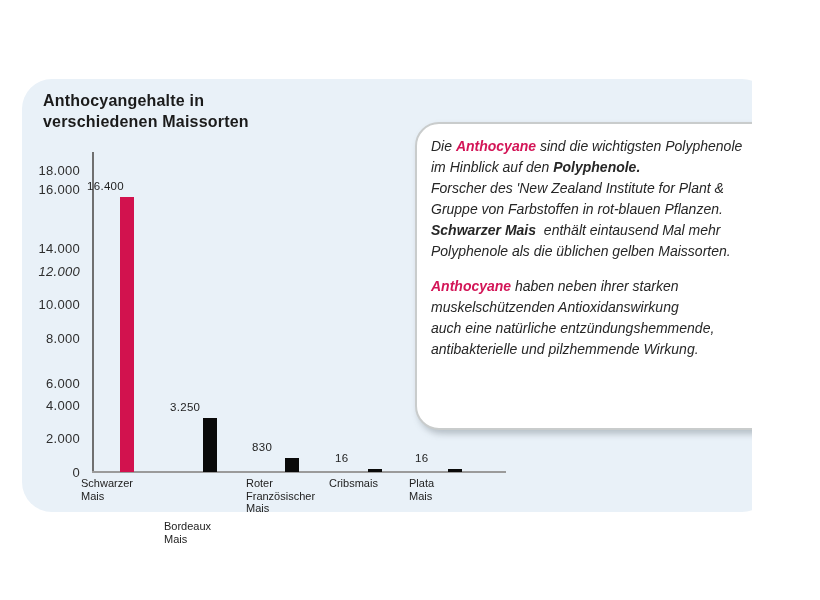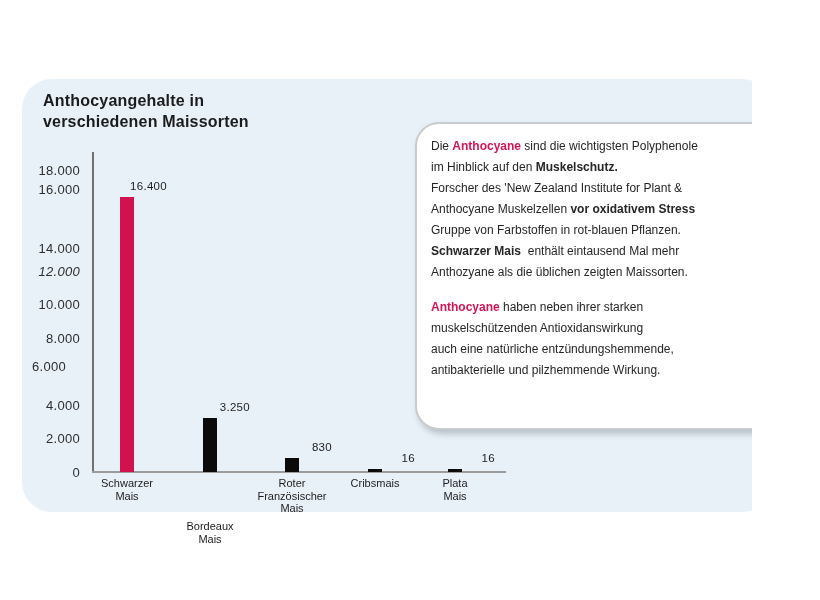--- a/index.html
+++ b/index.html
@@ -81,7 +81,8 @@
   }
   .para { margin: 0 0 14px 0; }
   .tline {
-    font-size: 12px;
+    font-size: 14px;
+    font-style: italic;
     line-height: 21px;
     color: #262626;
     white-space: pre-wrap;

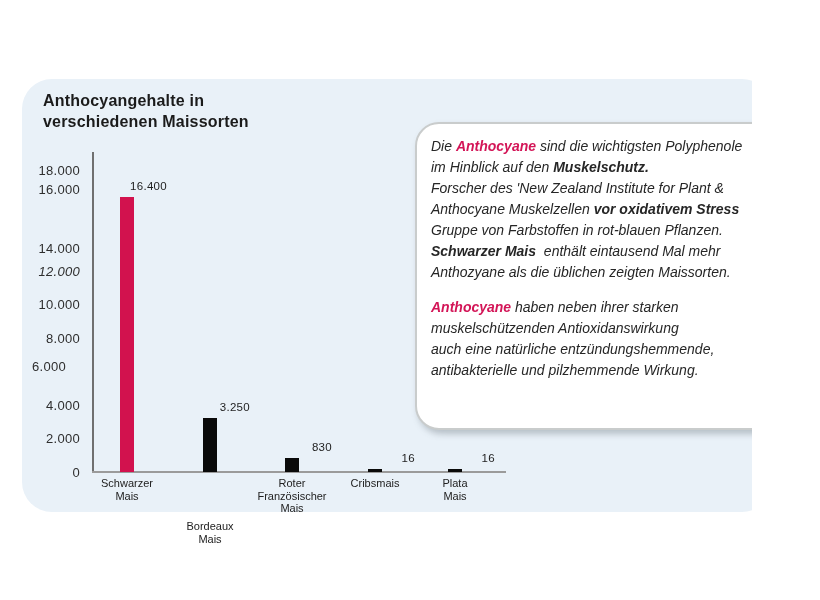--- a/index.html
+++ b/index.html
@@ -142,7 +142,7 @@
     <div id="tb-content">
         <div class="para">
           <div class="tline"><span>Die </span><span class="seg-b seg-p">Anthocyane</span><span> sind die wichtigsten Polyphenole</span></div>
-          <div class="tline"><span>im Hinblick auf den </span><span class="seg-b">Muskelschutz.</span></div>
+          <div class="tline"><span>im Hinblick auf den </span><span class="seg-b">Polyphenole.</span></div>
           <div class="tline"><span>Forscher des 'New Zealand Institute for Plant &amp;</span></div>
           <div class="tline"><span>Anthocyane Muskelzellen </span><span class="seg-b">vor oxidativem Stress</span></div>
           <div class="tline"><span>Gruppe von Farbstoffen in rot-blauen Pflanzen.</span></div>

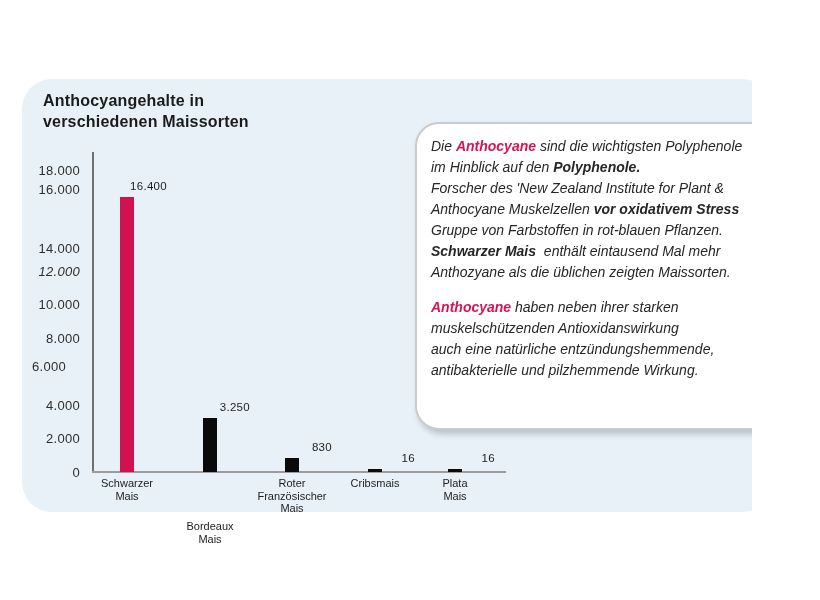--- a/index.html
+++ b/index.html
@@ -52,7 +52,7 @@
   .bar-value {
     position: absolute;
     width: 80px;
-    text-align: right;
+    text-align: left;
     font-size: 11.5px;
     color: #1e1e1e;
     letter-spacing: 0.3px;

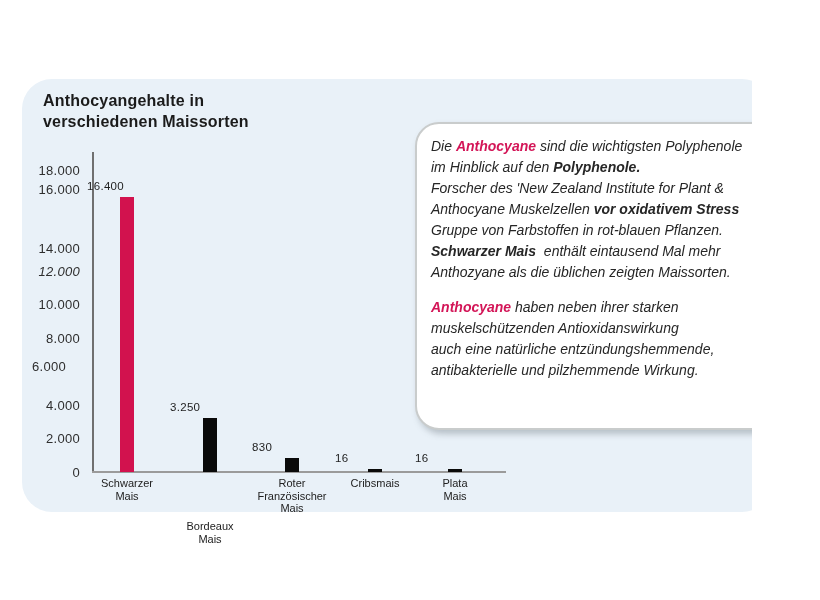--- a/index.html
+++ b/index.html
@@ -144,7 +144,6 @@
           <div class="tline"><span>Die </span><span class="seg-b seg-p">Anthocyane</span><span> sind die wichtigsten Polyphenole</span></div>
           <div class="tline"><span>im Hinblick auf den </span><span class="seg-b">Polyphenole.</span></div>
           <div class="tline"><span>Forscher des 'New Zealand Institute for Plant &amp;</span></div>
-          <div class="tline"><span>Anthocyane Muskelzellen </span><span class="seg-b">vor oxidativem Stress</span></div>
           <div class="tline"><span>Gruppe von Farbstoffen in rot-blauen Pflanzen.</span></div>
           <div class="tline"><span class="seg-b">Schwarzer Mais</span><span>  enthält eintausend Mal mehr</span></div>
           <div class="tline"><span>Anthozyane als die üblichen zeigten Maissorten.</span></div>

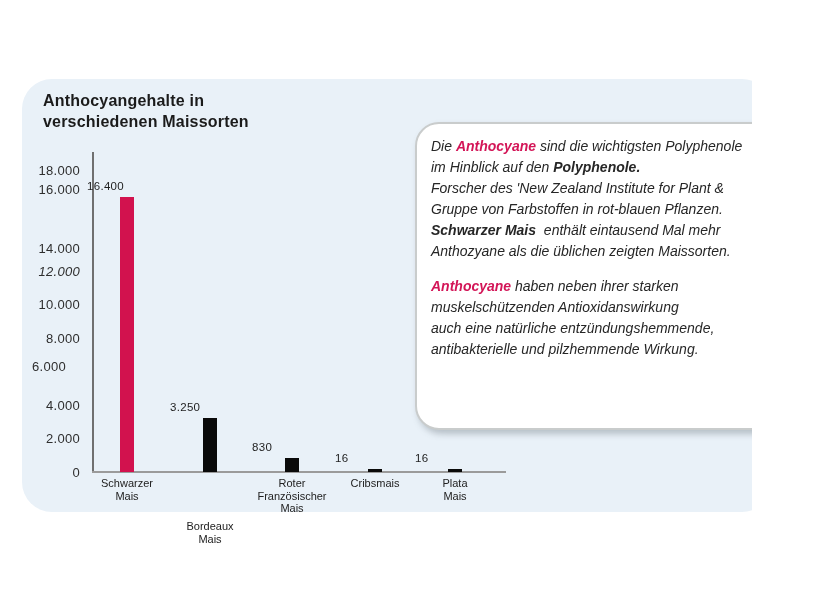--- a/index.html
+++ b/index.html
@@ -146,7 +146,7 @@
           <div class="tline"><span>Forscher des 'New Zealand Institute for Plant &amp;</span></div>
           <div class="tline"><span>Gruppe von Farbstoffen in rot-blauen Pflanzen.</span></div>
           <div class="tline"><span class="seg-b">Schwarzer Mais</span><span>  enthält eintausend Mal mehr</span></div>
-          <div class="tline"><span>Anthozyane als die üblichen zeigten Maissorten.</span></div>
+          <div class="tline"><span>Polyphenole als die üblichen gelben Maissorten.</span></div>
         </div>
         <div class="para">
           <div class="tline"><span class="seg-b seg-p">Anthocyane</span><span> haben neben ihrer starken</span></div>

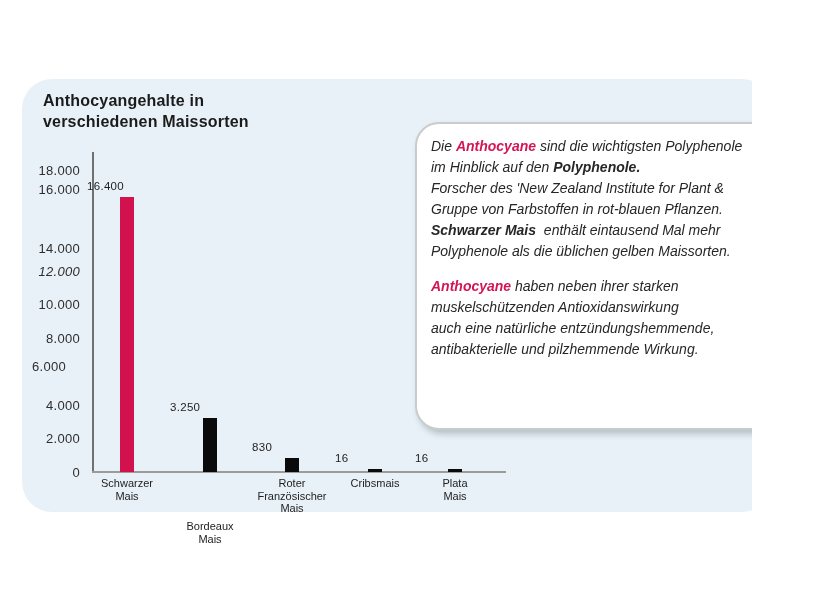--- a/index.html
+++ b/index.html
@@ -109,7 +109,7 @@
         <div class="ytick" style="top: 263.995px; font-style: italic;">12.000</div>
         <div class="ytick" style="top: 297.496px;">10.000</div>
         <div class="ytick" style="top: 330.997px;">8.000</div>
-        <div class="ytick" style="top: 359px; text-align: center;">6.000</div>
+        <div class="ytick" style="top: 376px;">6.000</div>
         <div class="ytick" style="top: 397.998px;">4.000</div>
         <div class="ytick" style="top: 431.499px;">2.000</div>
         <div class="ytick" style="top: 465px;">0</div>

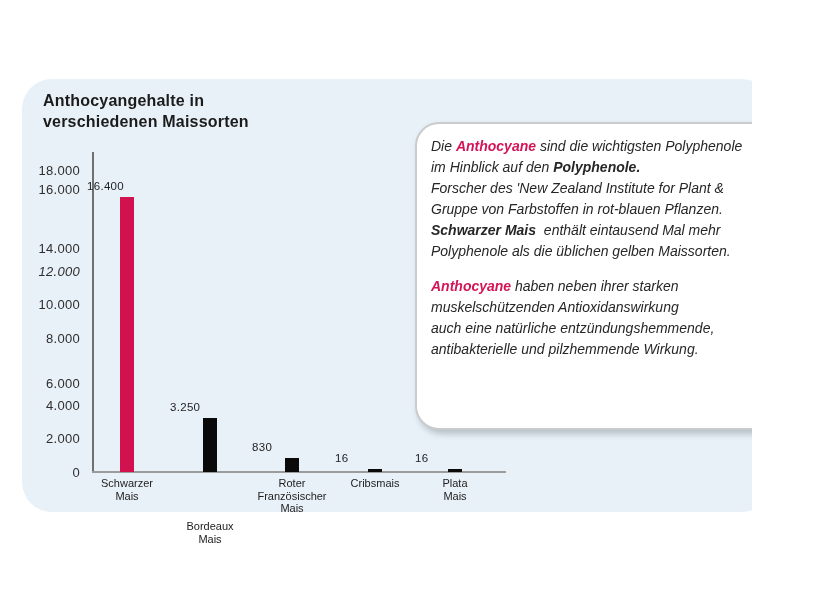--- a/index.html
+++ b/index.html
@@ -61,7 +61,6 @@
     position: absolute;
     top: 477px;
     width: 92px;
-    text-align: center;
     font-size: 11px;
     line-height: 12.5px;
     color: #222222;

